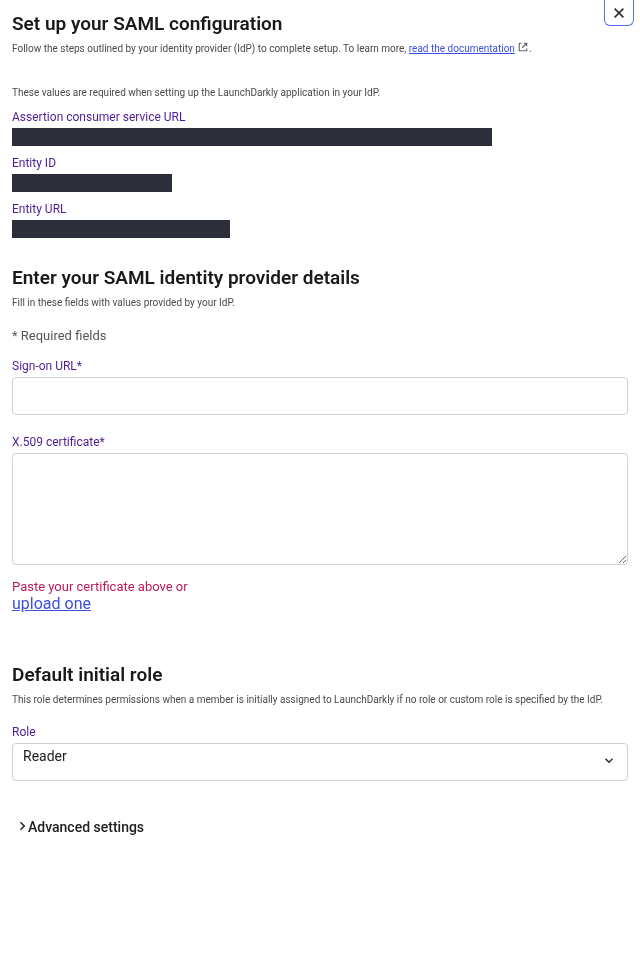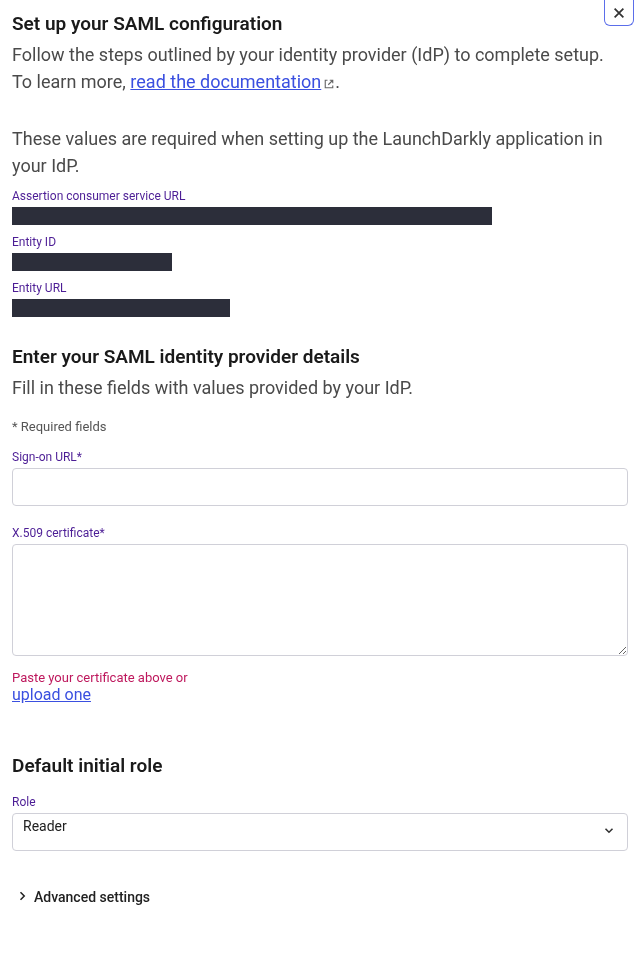--- a/index.html
+++ b/index.html
@@ -42,7 +42,7 @@
       margin-bottom: 6px;
     }
     .section-desc {
-      font-size: 18px;
+      font-size: 10px;
       color: #4a4a4a;
       line-height: 1.5;
       margin-bottom: 8px;

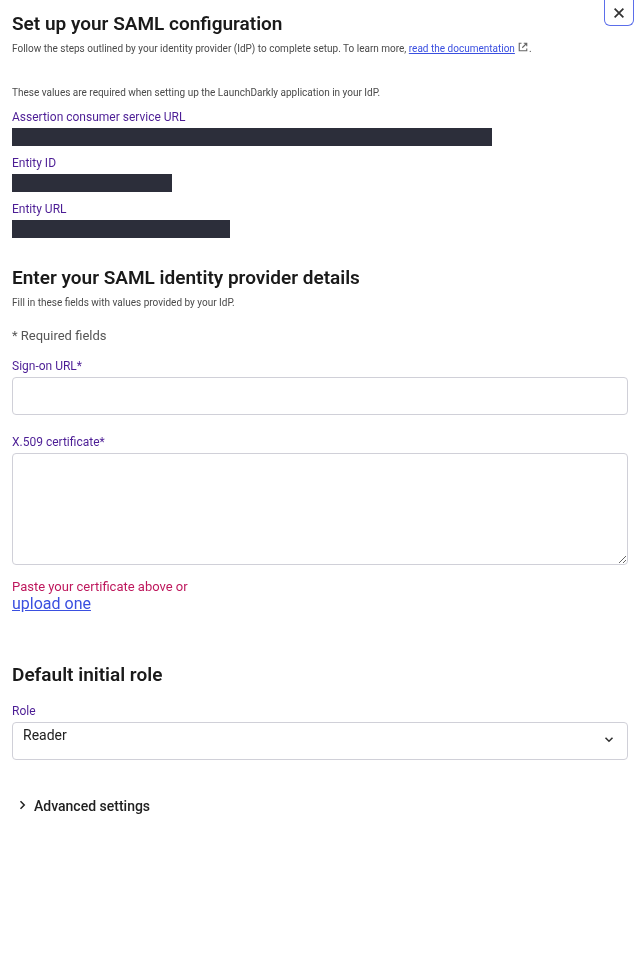--- a/index.html
+++ b/index.html
@@ -183,6 +183,7 @@
 
 <div class="section" style="margin-top:50px">
   <h2>Default initial role</h2>
+  <p class="section-desc">This role determines permissions when a member is initially assigned to LaunchDarkly if no role or custom role is specified by the IdP.</p>
 
   <div class="field-label" style="margin-top:18px">Role</div>
   <div class="select-wrap">

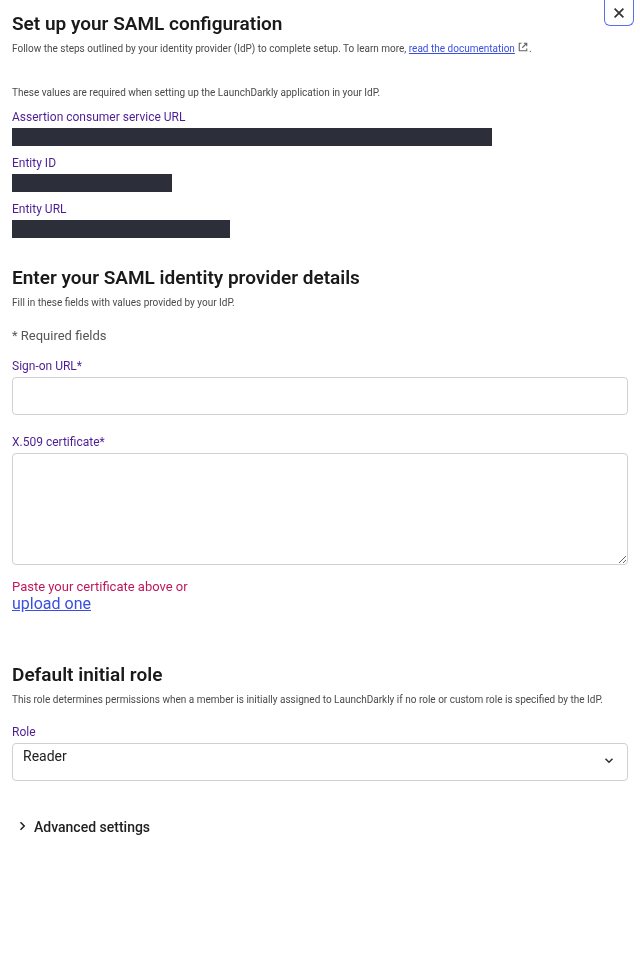--- a/index.html
+++ b/index.html
@@ -129,7 +129,6 @@
     .advanced {
       display: flex;
       align-items: center;
-      gap: 6px;
       margin-top: 38px;
       font-size: 14px;
       font-weight: 500;

